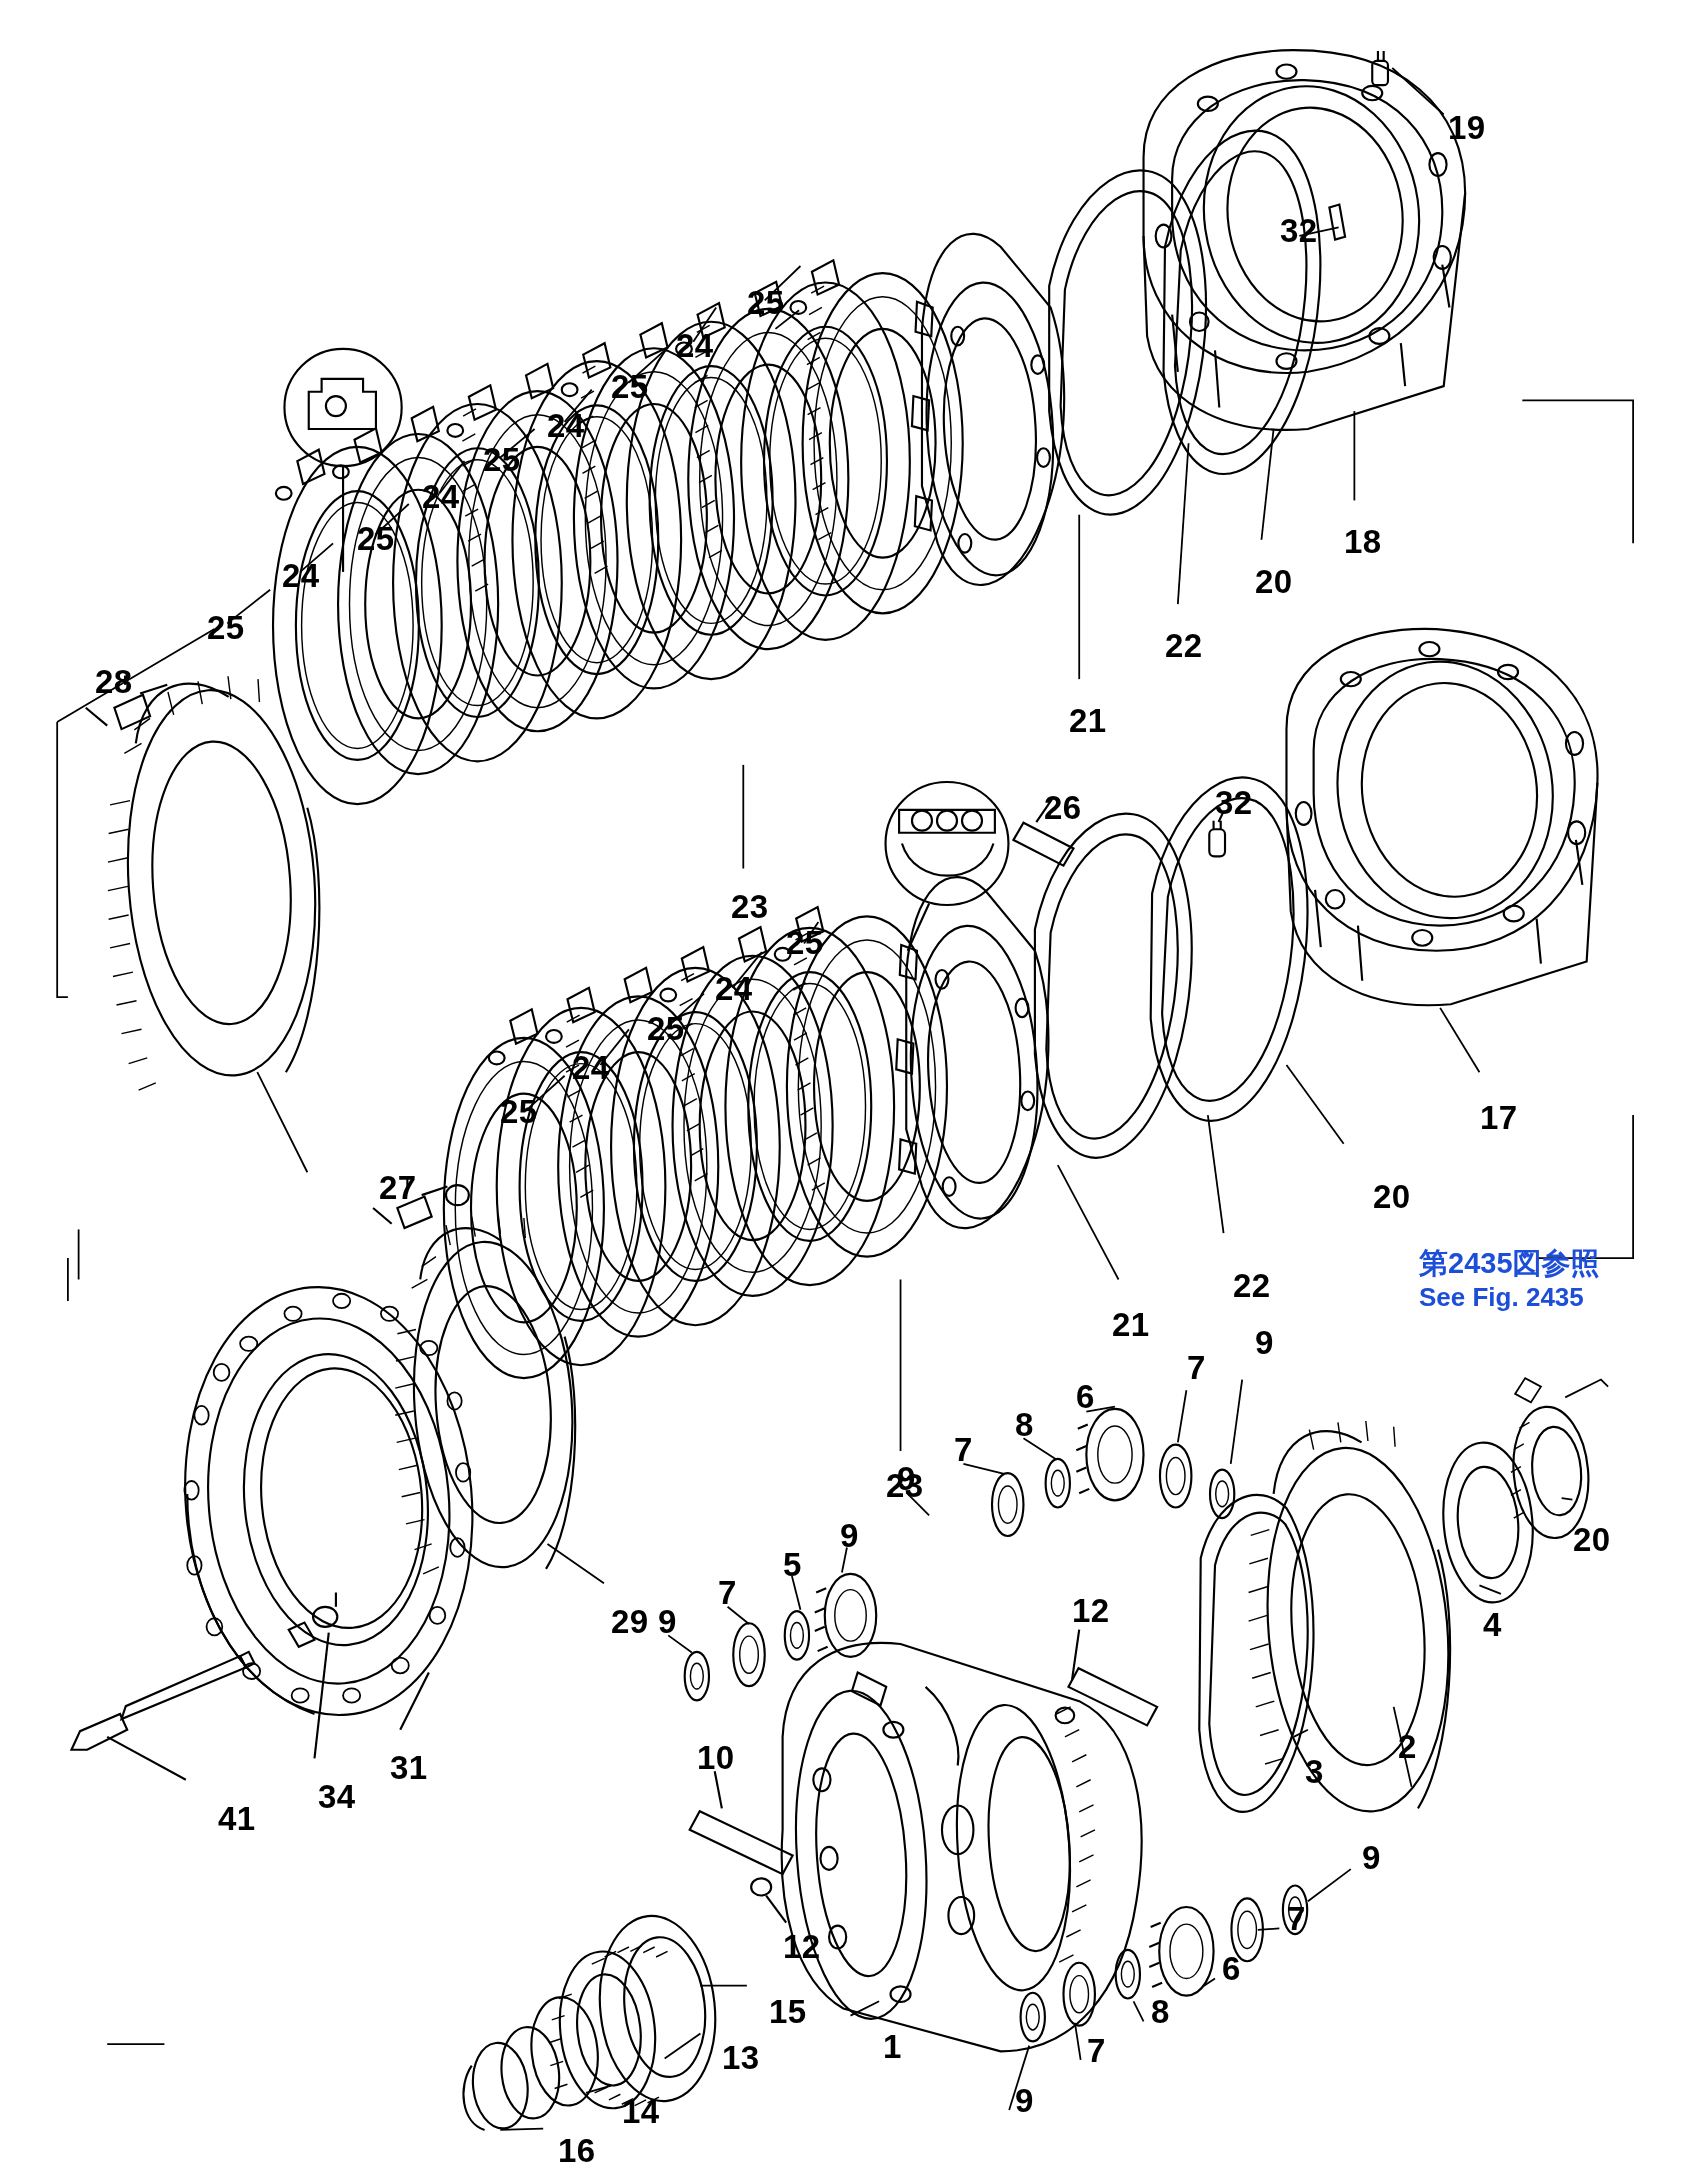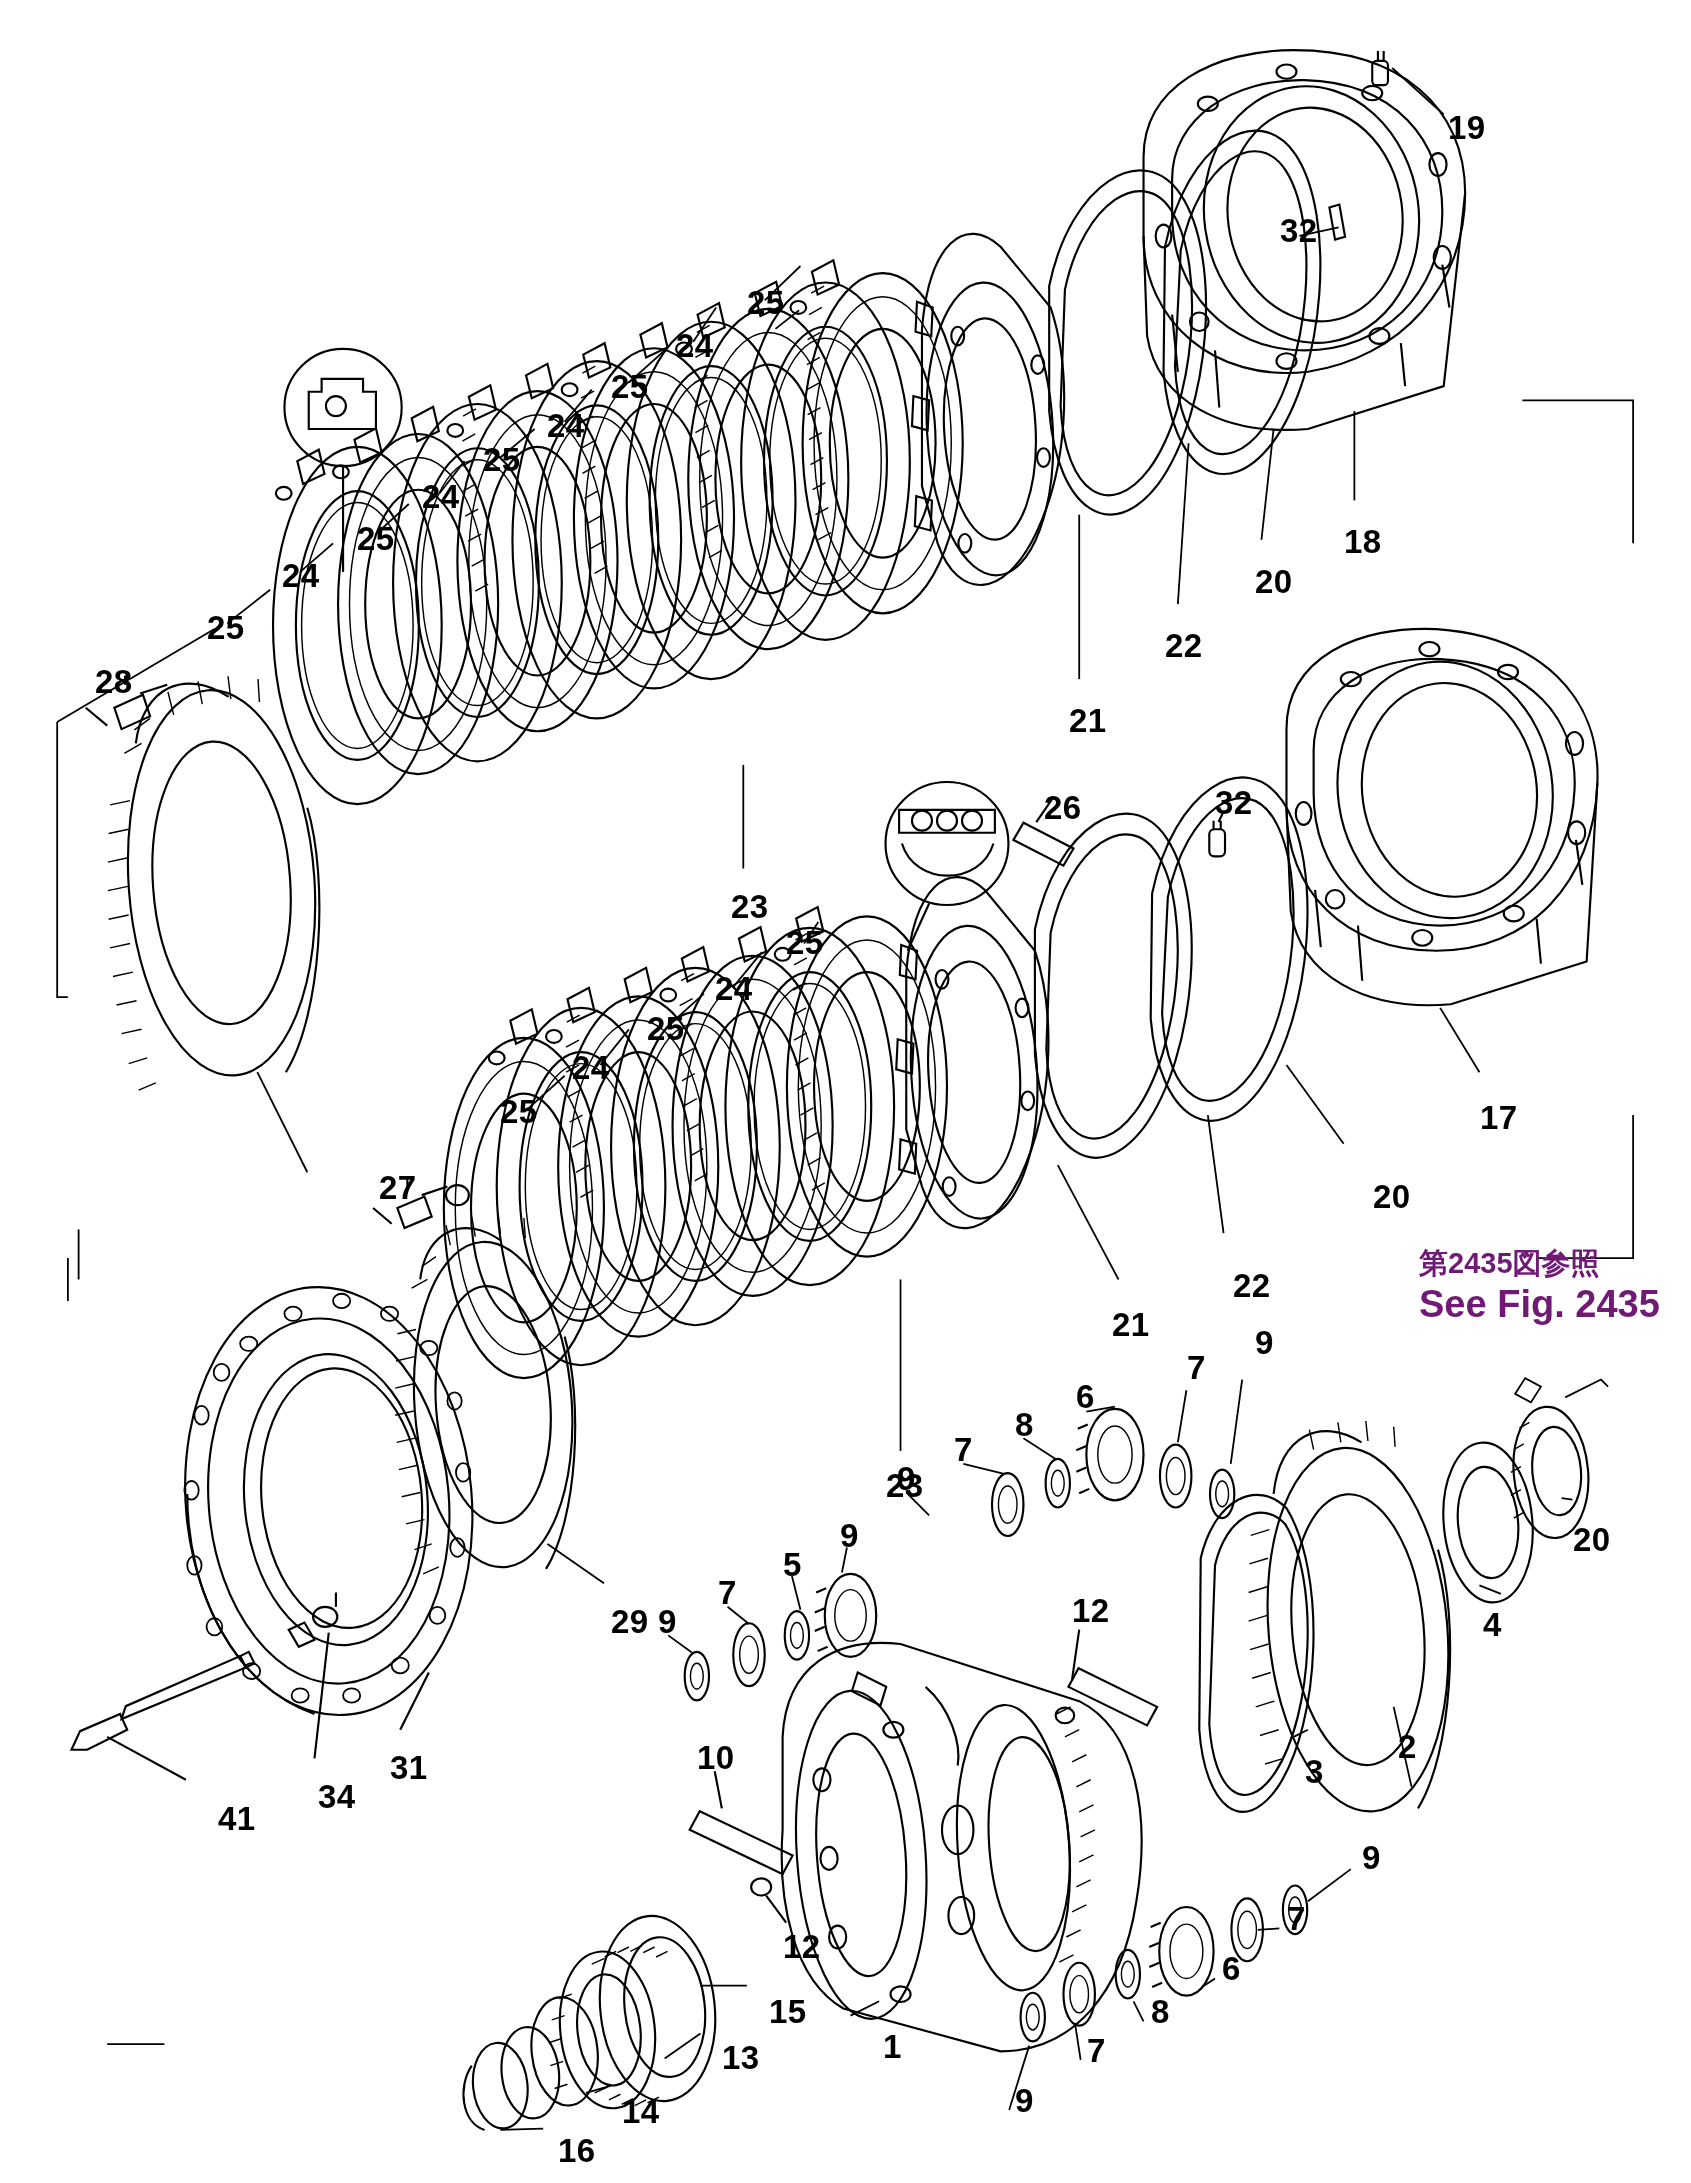--- a/index.html
+++ b/index.html
@@ -40,7 +40,7 @@
     font-family: "Liberation Sans", sans-serif;
     font-size: 29px;
     font-weight: bold;
-    color: #701a75;
+    color: #1d4ed8;
     line-height: 1.25;
     white-space: nowrap;
   }

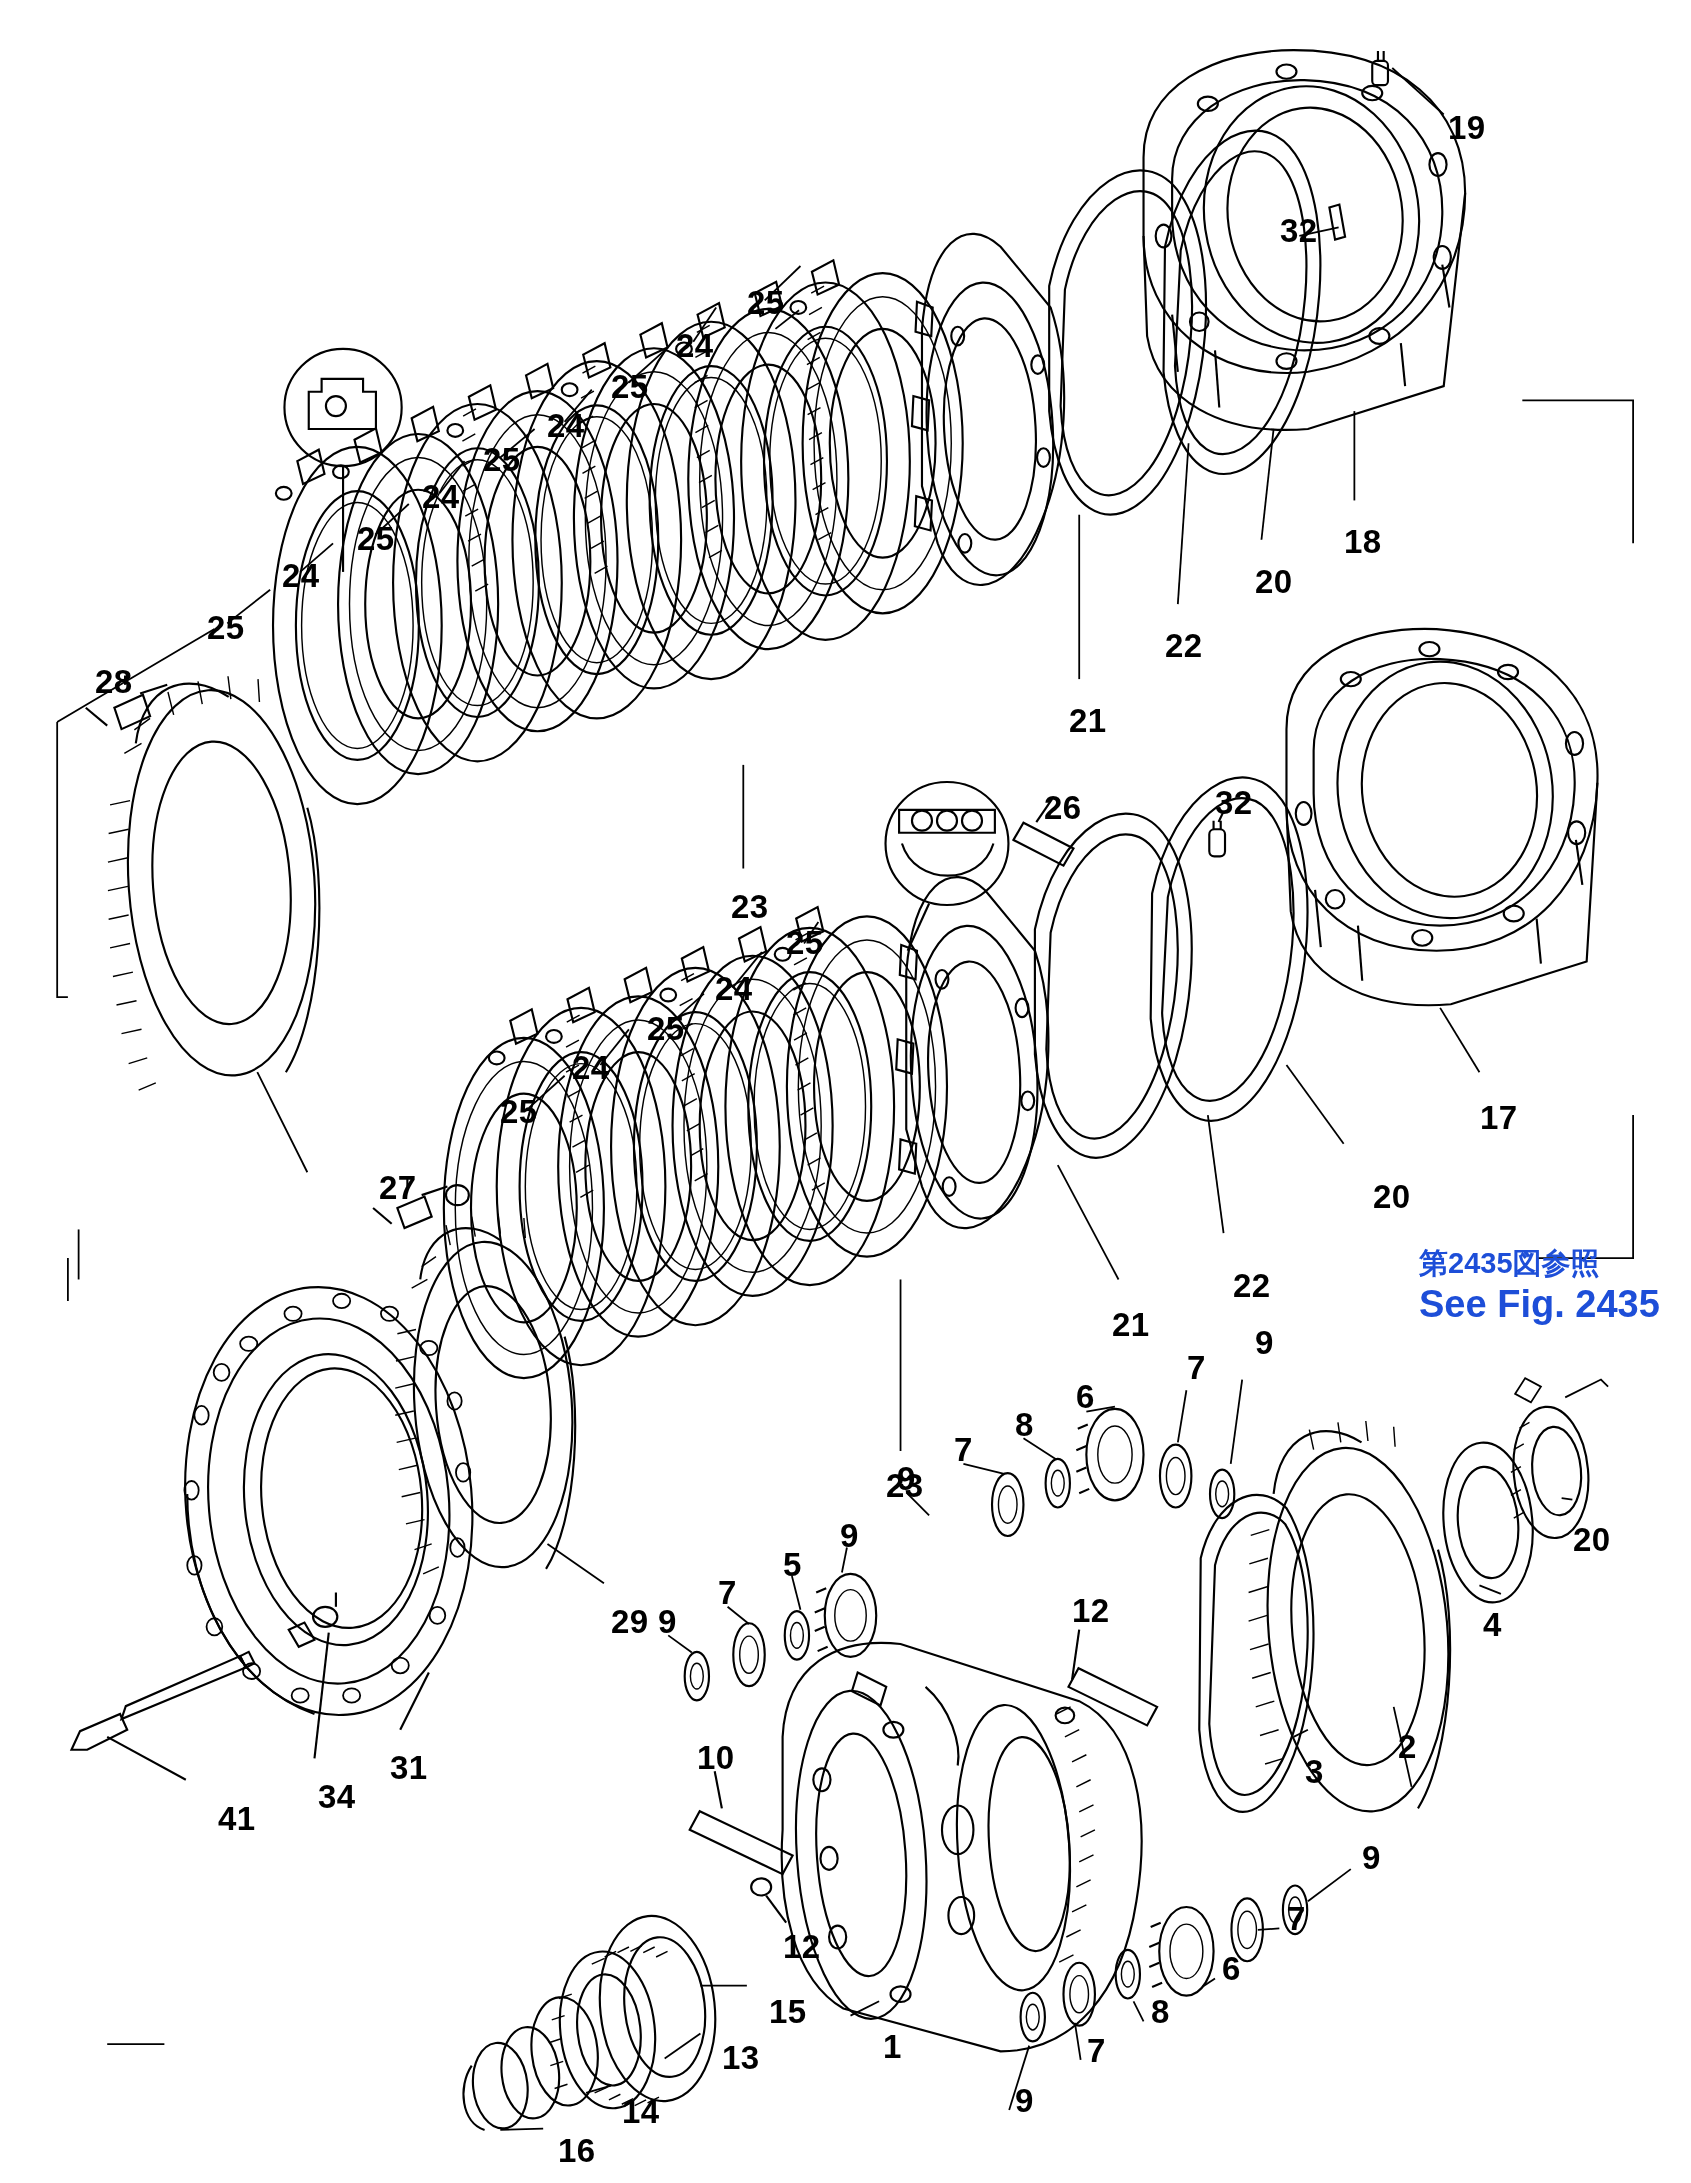--- a/index.html
+++ b/index.html
@@ -50,7 +50,7 @@
   }
   .note-block .en {
     display: block;
-    font-size: 38px;
+    font-size: 26px;
   }
 </style>
 </head>

